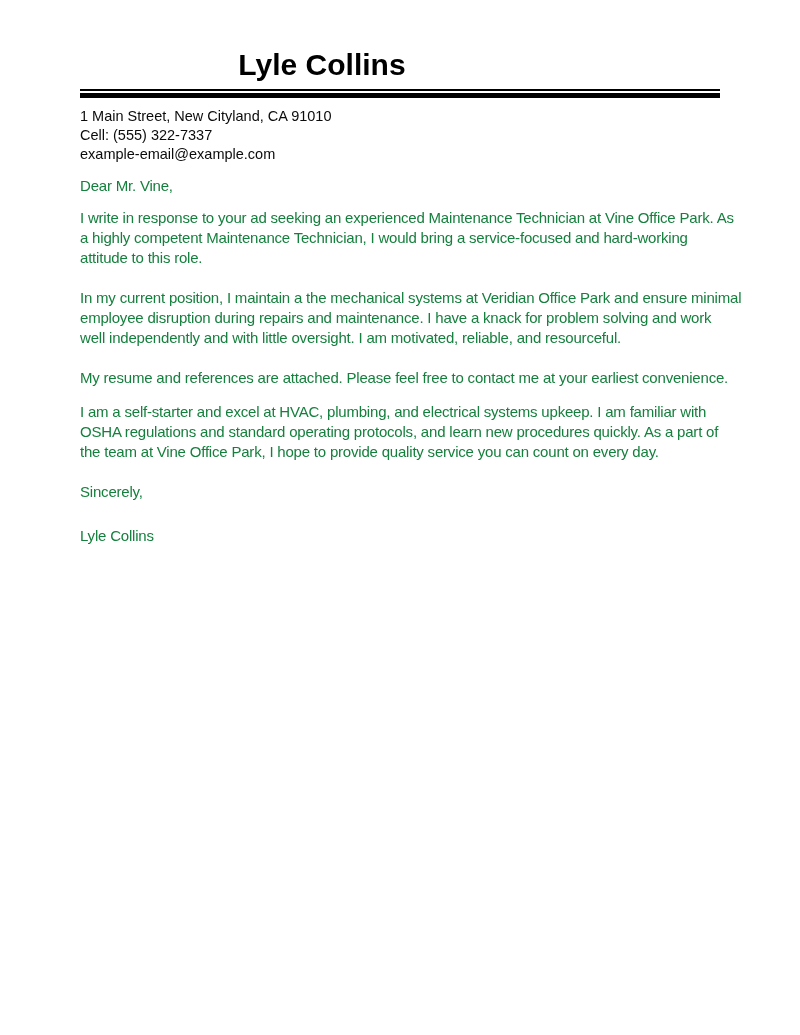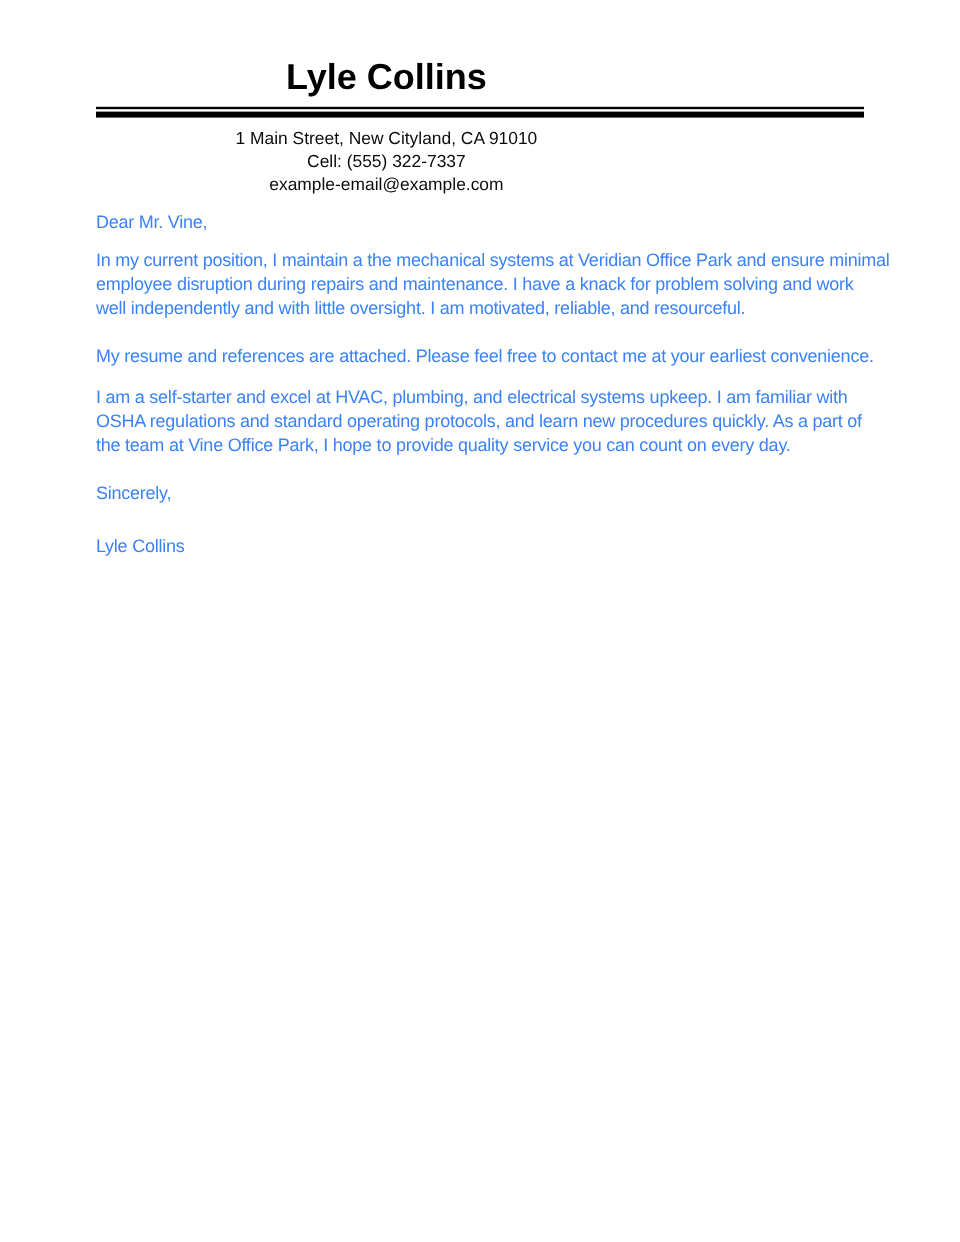--- a/index.html
+++ b/index.html
@@ -44,7 +44,7 @@
   }
   .contact {
     margin-top: 9px;
-    text-align: center;
+    text-align: left;
     font-size: 14.5px;
     line-height: 19px;
     white-space: pre-line;

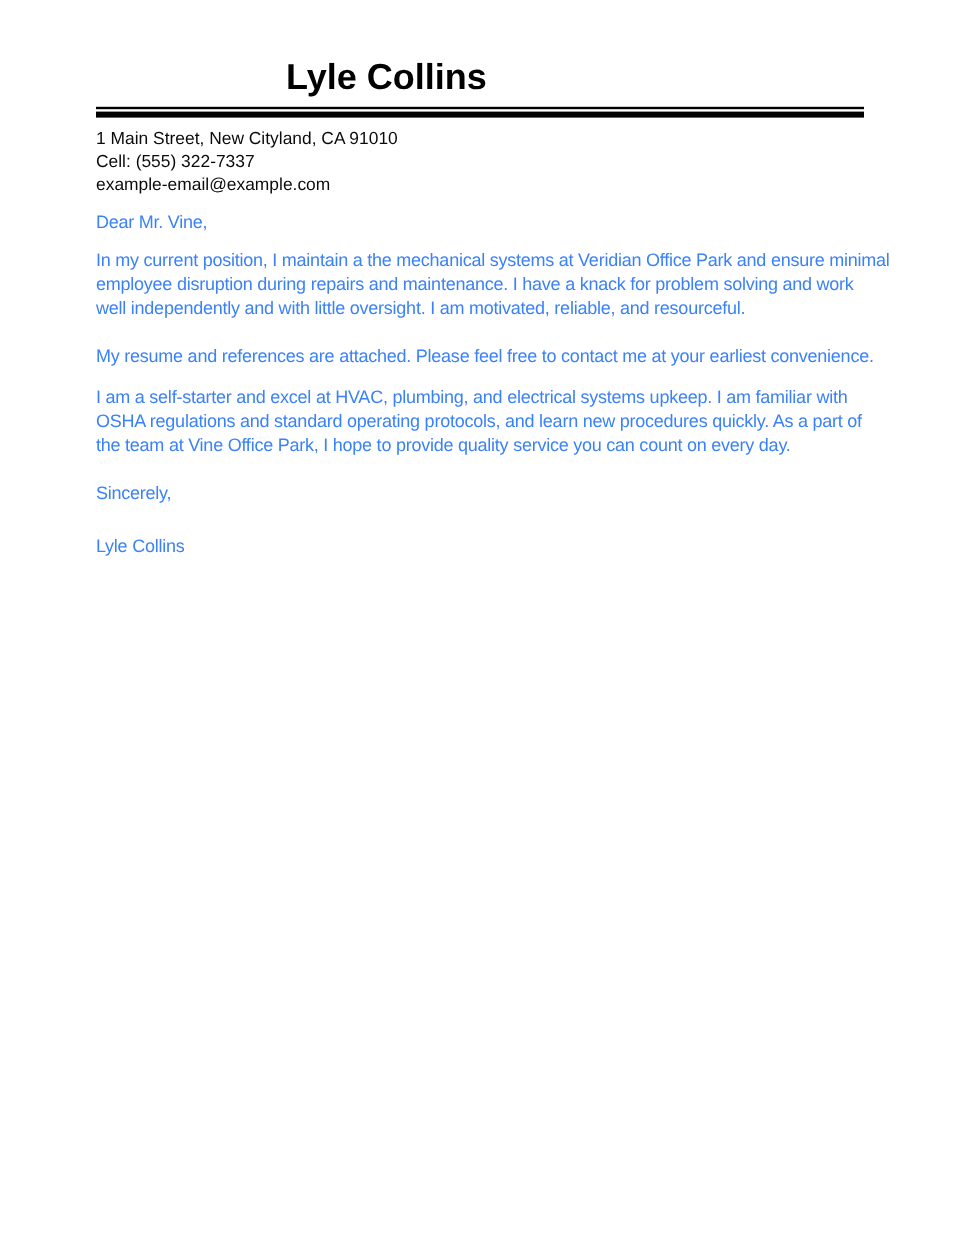--- a/index.html
+++ b/index.html
@@ -56,7 +56,7 @@
     font-size: 15px;
     line-height: 20px;
     letter-spacing: -0.2px;
-    color: #3b82f6;
+    color: #15803d;
   }
   .salutation {
     margin-bottom: 12px;

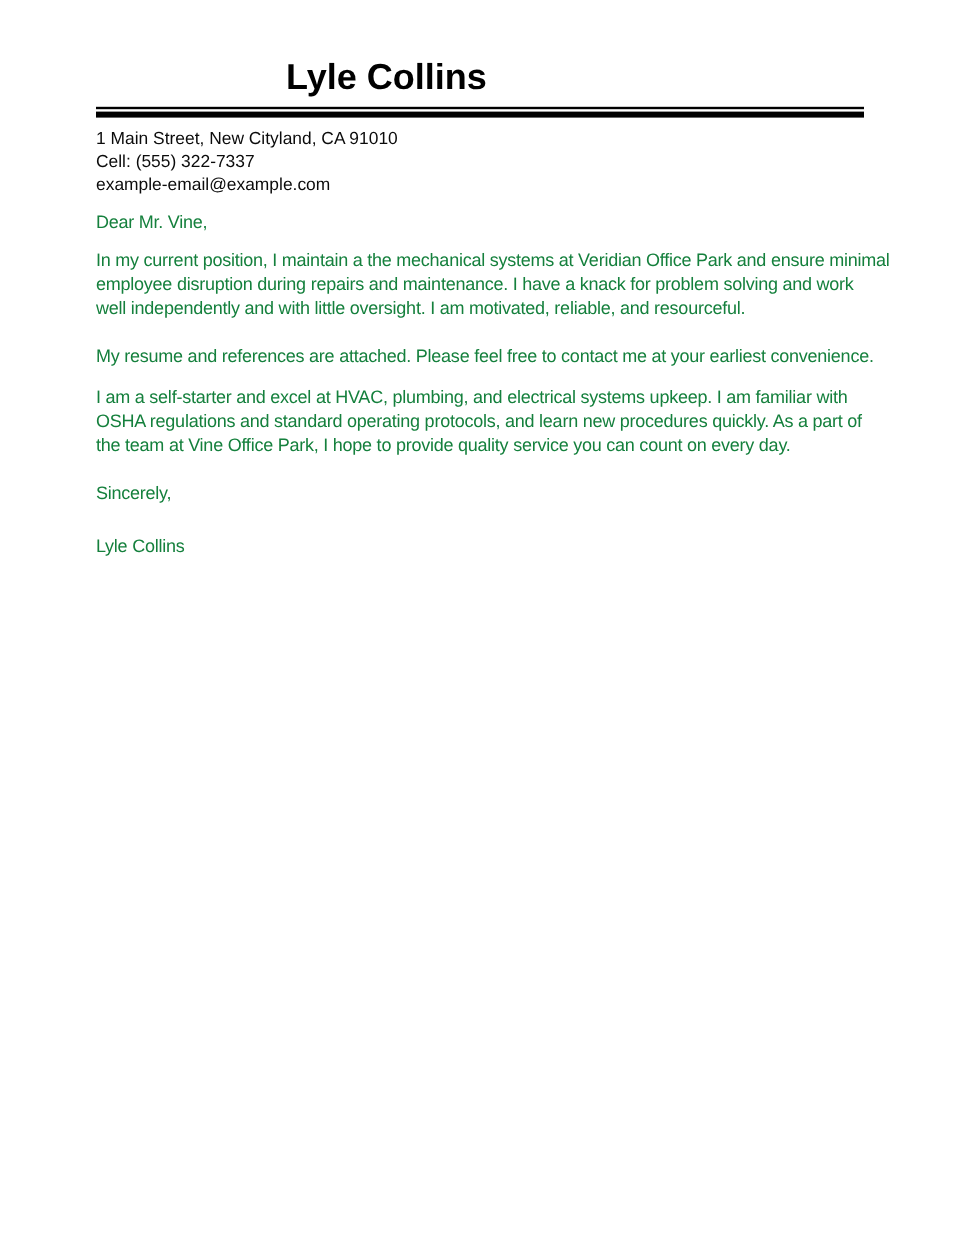--- a/index.html
+++ b/index.html
@@ -95,6 +95,9 @@
 
     <div class="salutation">Dear Mr. Vine,</div>
 
+    <div class="para">I write in response to your ad seeking an experienced Maintenance Technician at Vine Office Park. As
+a highly competent Maintenance Technician, I would bring a service-focused and hard-working
+attitude to this role.</div>
 
     <div class="para">In my current position, I maintain a the mechanical systems at Veridian Office Park and ensure minimal
 employee disruption during repairs and maintenance. I have a knack for problem solving and work

